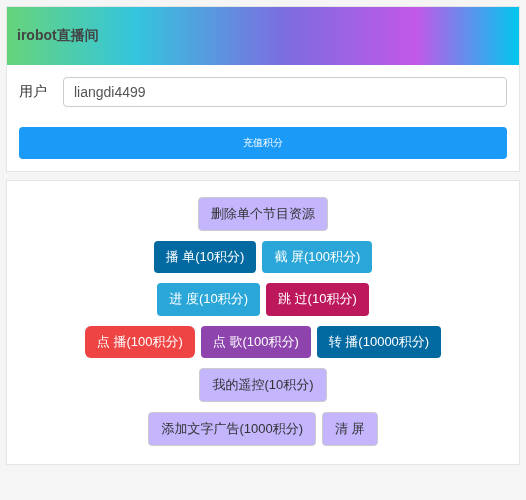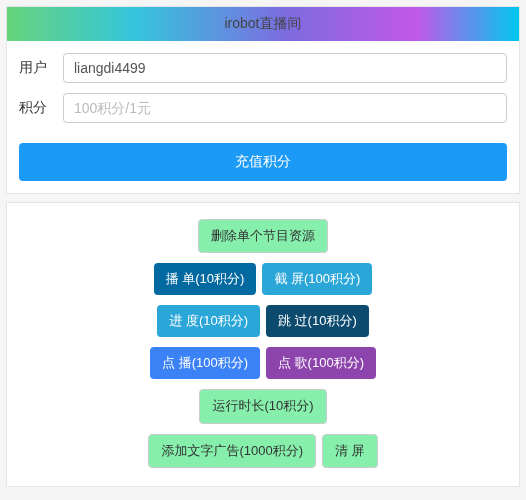--- a/index.html
+++ b/index.html
@@ -19,9 +19,8 @@
   .card-header {
     background: linear-gradient(90deg, #67d47b 0%, #34c5dd 25%, #7e6be0 55%, #c258e8 80%, #00c7ee 100%);
     color: #444;
-    font-weight: 400;
-    text-align: center;
-    padding: 8px 10px;
+    font-weight: 700;
+    padding: 20px 10px;
     font-size: 14px;
   }
   .card-body { padding: 12px; }

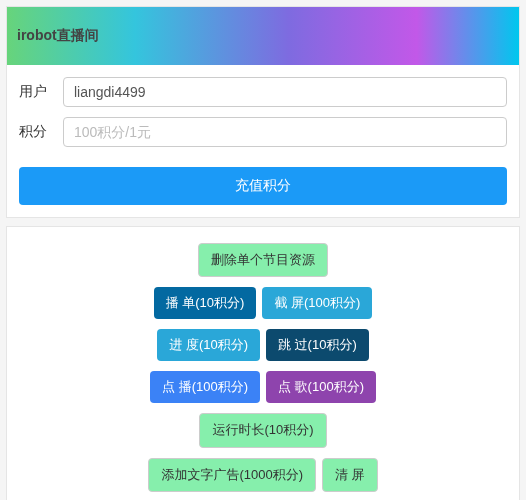--- a/index.html
+++ b/index.html
@@ -80,10 +80,6 @@
       <div class="flabel">用户</div>
       <input class="finput" type="text" value="liangdi4499" style="">
     </div>
-    <div class="frow">
-      <div class="flabel">积分</div>
-      <input class="finput" type="text" placeholder="100积分/1元" style="">
-    </div>
     <button class="btn btn-primary btn-block">充值积分</button>
   </div>
 </div>

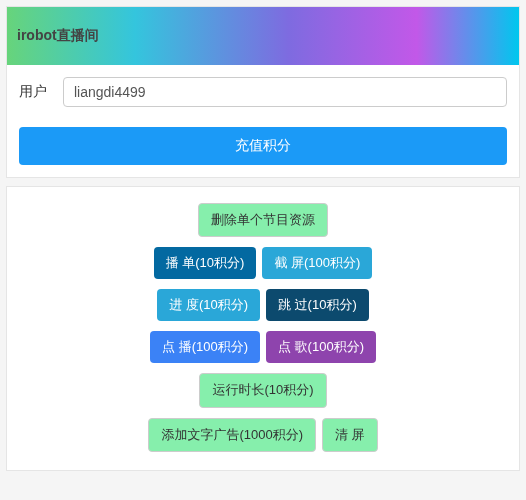--- a/index.html
+++ b/index.html
@@ -57,7 +57,7 @@
     display: block;
     width: 100%;
     padding: 9px 12px;
-    font-size: 14px;
+    font-size: 10px;
     margin: 20px 0 0 0;
   }
   .btn-default { background: #86efac; color: #333; border: 1px solid #ccc; }

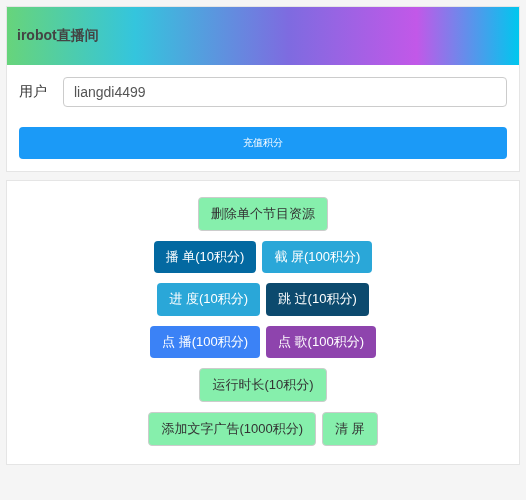--- a/index.html
+++ b/index.html
@@ -60,7 +60,7 @@
     font-size: 10px;
     margin: 20px 0 0 0;
   }
-  .btn-default { background: #86efac; color: #333; border: 1px solid #ccc; }
+  .btn-default { background: #c4b5fd; color: #333; border: 1px solid #ccc; }
   .btn-primary { background: #1b9af7; color: #fff; }
   .btn-info    { background: #2aa7d8; color: #fff; }
   .btn-teal    { background: #0c4a6e; color: #fff; }

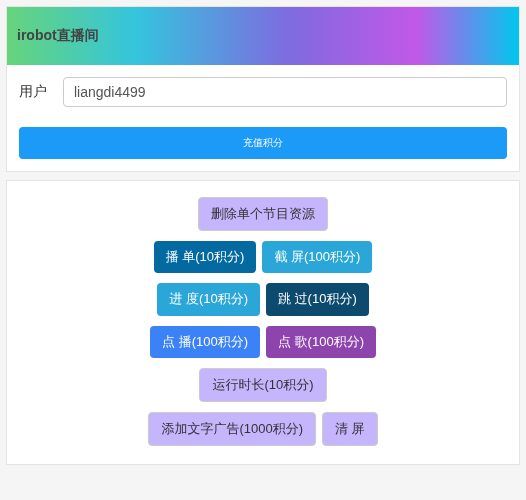--- a/index.html
+++ b/index.html
@@ -63,7 +63,7 @@
   .btn-default { background: #c4b5fd; color: #333; border: 1px solid #ccc; }
   .btn-primary { background: #1b9af7; color: #fff; }
   .btn-info    { background: #2aa7d8; color: #fff; }
-  .btn-teal    { background: #0c4a6e; color: #fff; }
+  .btn-teal    { background: #be185d; color: #fff; }
   .btn-orange  { background: #0369a1; color: #fff; }
   .btn-green   { background: #3b82f6; color: #fff; }
   .btn-purple  { background: #8e44ad; color: #fff; }

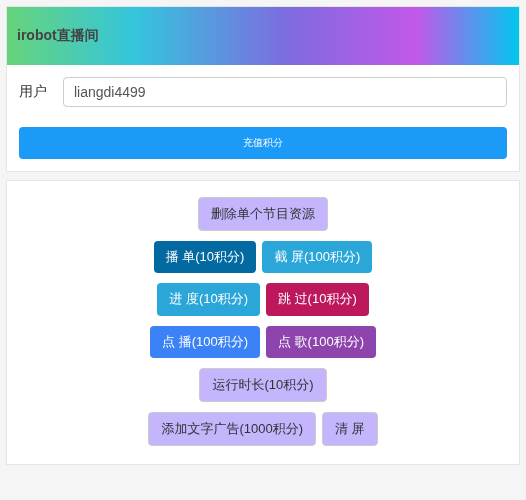--- a/index.html
+++ b/index.html
@@ -65,7 +65,7 @@
   .btn-info    { background: #2aa7d8; color: #fff; }
   .btn-teal    { background: #be185d; color: #fff; }
   .btn-orange  { background: #0369a1; color: #fff; }
-  .btn-green   { background: #3b82f6; color: #fff; }
+  .btn-green   { background: #ef4444; color: #fff; border-radius: 6px; }
   .btn-purple  { background: #8e44ad; color: #fff; }
   .rows { text-align: center; }
   .btn-row { display: flex; justify-content: center; flex-wrap: wrap; margin-bottom: 2px; }

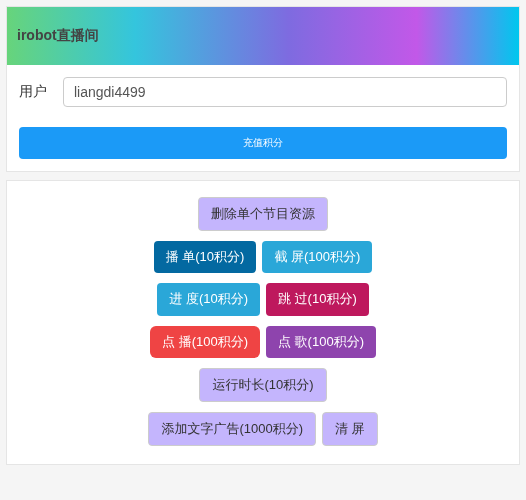--- a/index.html
+++ b/index.html
@@ -101,6 +101,7 @@
       <div class="btn-row">
         <button class="btn btn-green">点 播(100积分)</button>
         <button class="btn btn-purple">点 歌(100积分)</button>
+        <button class="btn btn-orange">转 播(10000积分)</button>
       </div>
       <div class="btn-row">
         <button class="btn btn-default">运行时长(10积分)</button>

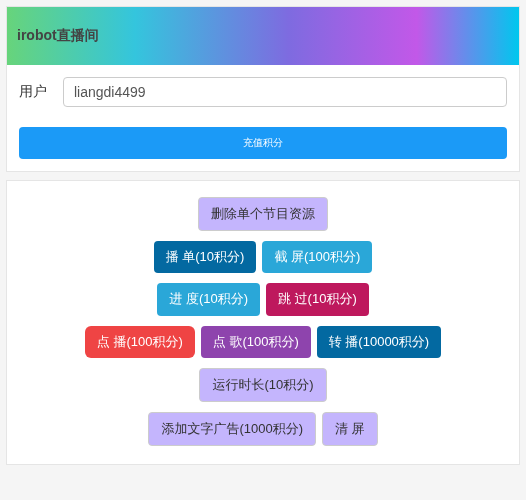--- a/index.html
+++ b/index.html
@@ -104,7 +104,7 @@
         <button class="btn btn-orange">转 播(10000积分)</button>
       </div>
       <div class="btn-row">
-        <button class="btn btn-default">运行时长(10积分)</button>
+        <button class="btn btn-default">我的遥控(10积分)</button>
       </div>
       <div class="btn-row">
         <button class="btn btn-default">添加文字广告(1000积分)</button>

